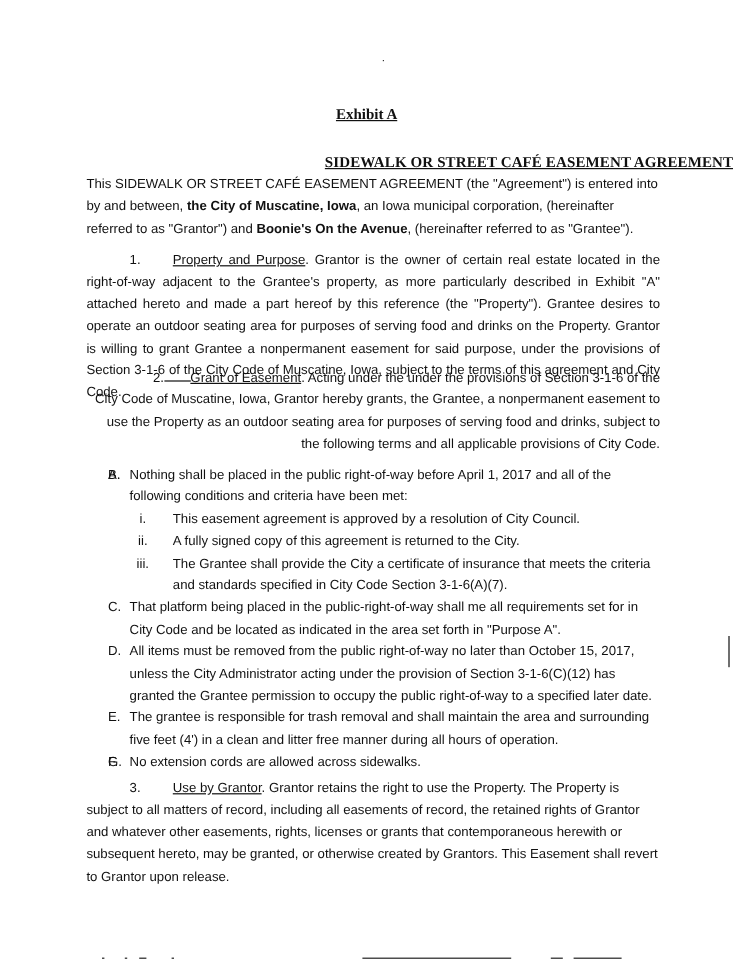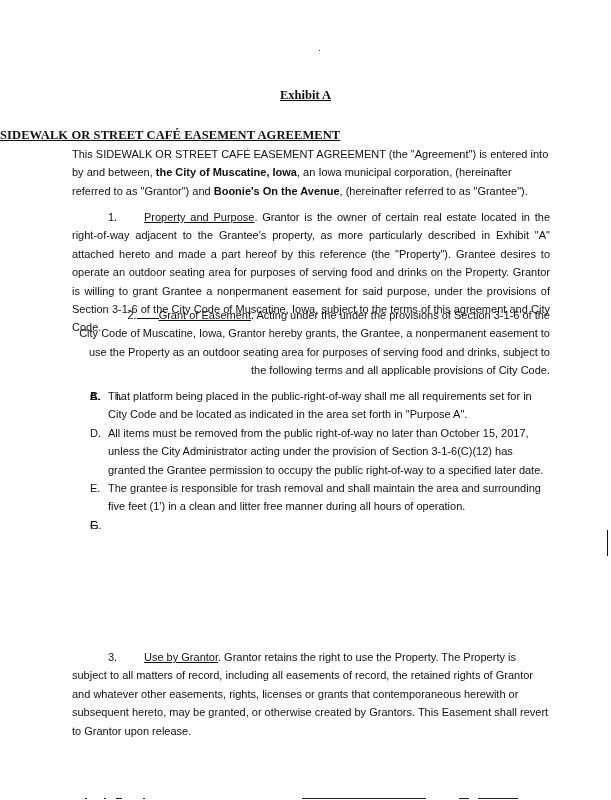--- a/index.html
+++ b/index.html
@@ -10,7 +10,7 @@
     .exhibit { position: absolute; left: 0; width: 611px; top: 88px; text-align: center;
                font-family: "Liberation Serif", serif; font-weight: bold; font-size: 12.5px;
                text-decoration: underline; }
-    .title { position: absolute; left: 0; width: 611px; top: 128px; text-align: left;
+    .title { position: absolute; left: 0; width: 611px; top: 128px; text-align: right;
              font-family: "Liberation Serif", serif; font-weight: bold; font-size: 12.5px;
              text-decoration: underline; letter-spacing: 0.1px; }
     .text { font-size: 11px; line-height: 18.4px; }

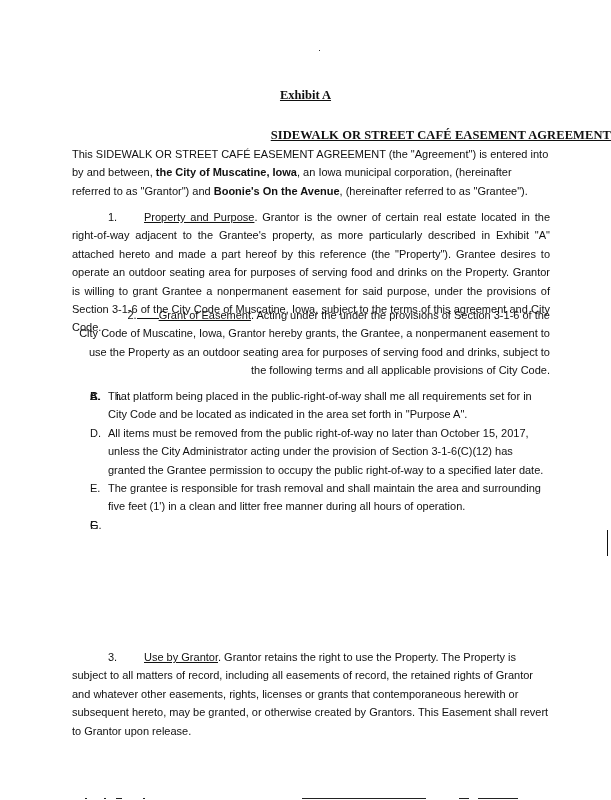--- a/index.html
+++ b/index.html
@@ -52,7 +52,7 @@
 
   <div class="list text" style="top:387px;">
     <div class="li"><span class="lbl">A.</span></div>
-    <div class="li"><span class="lbl">B.</span></div>
+    <div class="li"><span class="lbl">B.</span><span>Nothing shall be placed in the public right-of-way before April  1, 2017 and  all of the following conditions and criteria have been met:</span></div>
     <div class="sub"><span class="lbl">i.</span></div>
     <div class="li"><span class="lbl">C.</span><span>That platform being placed in the public-right-of-way shall me all requirements set for in City Code and be located as indicated in the area set forth in "Purpose A".</span></div>
     <div class="li"><span class="lbl">D.</span><span>All items must be removed from the public right-of-way no later than October 15, 2017, unless the City Administrator acting under the provision of Section 3-1-6(C)(12) has granted the Grantee permission to occupy the public right-of-way to a specified later date.</span></div>

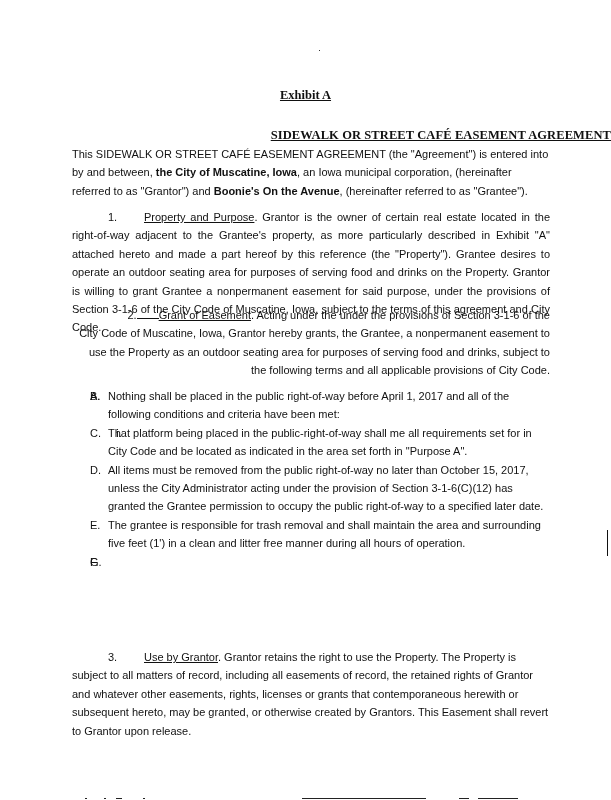--- a/index.html
+++ b/index.html
@@ -53,7 +53,7 @@
   <div class="list text" style="top:387px;">
     <div class="li"><span class="lbl">A.</span></div>
     <div class="li"><span class="lbl">B.</span><span>Nothing shall be placed in the public right-of-way before April  1, 2017 and  all of the following conditions and criteria have been met:</span></div>
-    <div class="sub"><span class="lbl">i.</span></div>
+    <div class="sub"><span class="lbl">i.</span><span>This easement agreement is approved by a resolution of City Council.</span></div>
     <div class="li"><span class="lbl">C.</span><span>That platform being placed in the public-right-of-way shall me all requirements set for in City Code and be located as indicated in the area set forth in "Purpose A".</span></div>
     <div class="li"><span class="lbl">D.</span><span>All items must be removed from the public right-of-way no later than October 15, 2017, unless the City Administrator acting under the provision of Section 3-1-6(C)(12) has granted the Grantee permission to occupy the public right-of-way to a specified later date.</span></div>
     <div class="li"><span class="lbl">E.</span><span>The grantee is responsible for trash removal and shall maintain the area and surrounding five feet (1') in a clean and litter free manner during all hours of operation.</span></div>

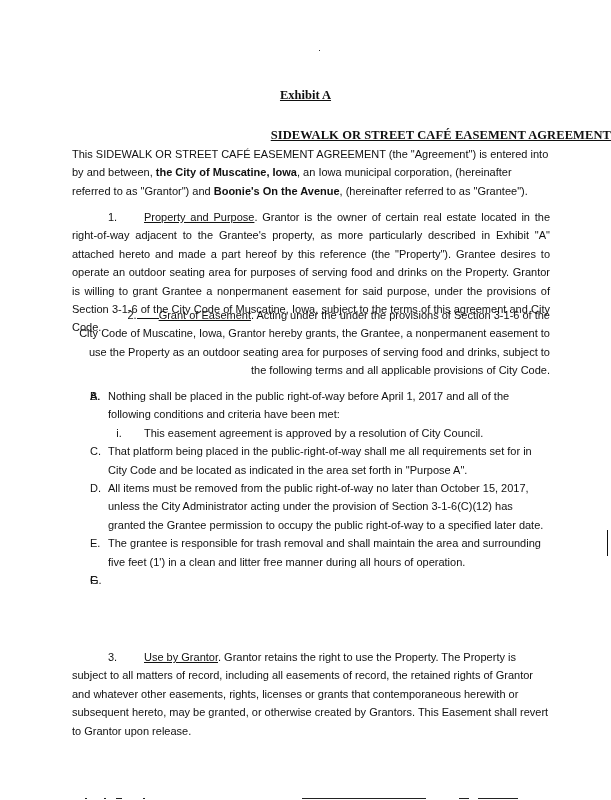--- a/index.html
+++ b/index.html
@@ -54,6 +54,7 @@
     <div class="li"><span class="lbl">A.</span></div>
     <div class="li"><span class="lbl">B.</span><span>Nothing shall be placed in the public right-of-way before April  1, 2017 and  all of the following conditions and criteria have been met:</span></div>
     <div class="sub"><span class="lbl">i.</span><span>This easement agreement is approved by a resolution of City Council.</span></div>
+    <div class="sub"><span class="lbl">ii.</span><span>A fully signed copy of this agreement is returned to the City.</span></div>
     <div class="li"><span class="lbl">C.</span><span>That platform being placed in the public-right-of-way shall me all requirements set for in City Code and be located as indicated in the area set forth in "Purpose A".</span></div>
     <div class="li"><span class="lbl">D.</span><span>All items must be removed from the public right-of-way no later than October 15, 2017, unless the City Administrator acting under the provision of Section 3-1-6(C)(12) has granted the Grantee permission to occupy the public right-of-way to a specified later date.</span></div>
     <div class="li"><span class="lbl">E.</span><span>The grantee is responsible for trash removal and shall maintain the area and surrounding five feet (1') in a clean and litter free manner during all hours of operation.</span></div>

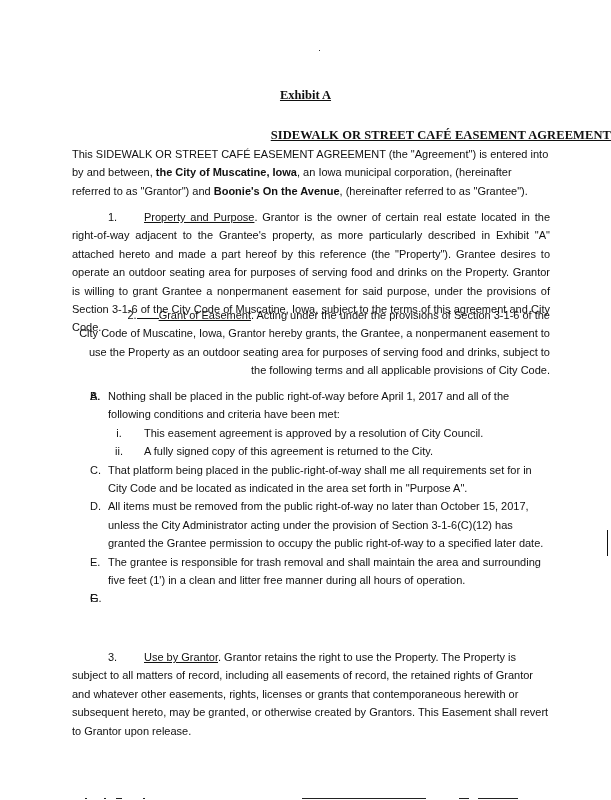--- a/index.html
+++ b/index.html
@@ -55,6 +55,7 @@
     <div class="li"><span class="lbl">B.</span><span>Nothing shall be placed in the public right-of-way before April  1, 2017 and  all of the following conditions and criteria have been met:</span></div>
     <div class="sub"><span class="lbl">i.</span><span>This easement agreement is approved by a resolution of City Council.</span></div>
     <div class="sub"><span class="lbl">ii.</span><span>A fully signed copy of this agreement is returned to the City.</span></div>
+    <div class="sub"><span class="lbl">iii.</span><span>The Grantee shall provide the City a certificate of insurance that meets the criteria and standards specified in City Code Section 3-1-6(A)(7).</span></div>
     <div class="li"><span class="lbl">C.</span><span>That platform being placed in the public-right-of-way shall me all requirements set for in City Code and be located as indicated in the area set forth in "Purpose A".</span></div>
     <div class="li"><span class="lbl">D.</span><span>All items must be removed from the public right-of-way no later than October 15, 2017, unless the City Administrator acting under the provision of Section 3-1-6(C)(12) has granted the Grantee permission to occupy the public right-of-way to a specified later date.</span></div>
     <div class="li"><span class="lbl">E.</span><span>The grantee is responsible for trash removal and shall maintain the area and surrounding five feet (1') in a clean and litter free manner during all hours of operation.</span></div>

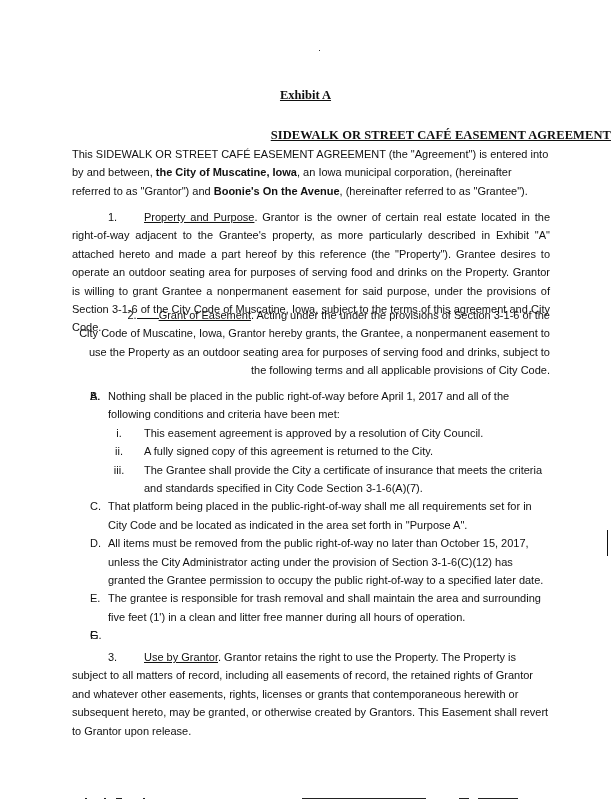--- a/index.html
+++ b/index.html
@@ -58,7 +58,7 @@
     <div class="sub"><span class="lbl">iii.</span><span>The Grantee shall provide the City a certificate of insurance that meets the criteria and standards specified in City Code Section 3-1-6(A)(7).</span></div>
     <div class="li"><span class="lbl">C.</span><span>That platform being placed in the public-right-of-way shall me all requirements set for in City Code and be located as indicated in the area set forth in "Purpose A".</span></div>
     <div class="li"><span class="lbl">D.</span><span>All items must be removed from the public right-of-way no later than October 15, 2017, unless the City Administrator acting under the provision of Section 3-1-6(C)(12) has granted the Grantee permission to occupy the public right-of-way to a specified later date.</span></div>
-    <div class="li"><span class="lbl">E.</span><span>The grantee is responsible for trash removal and shall maintain the area and surrounding five feet (1') in a clean and litter free manner during all hours of operation.</span></div>
+    <div class="li"><span class="lbl">E.</span><span>The grantee is responsible for trash removal and shall maintain the area and surrounding five feet (4') in a clean and litter free manner during all hours of operation.</span></div>
     <div class="li"><span class="lbl">F.</span></div>
     <div class="li"><span class="lbl">G.</span></div>
   </div>

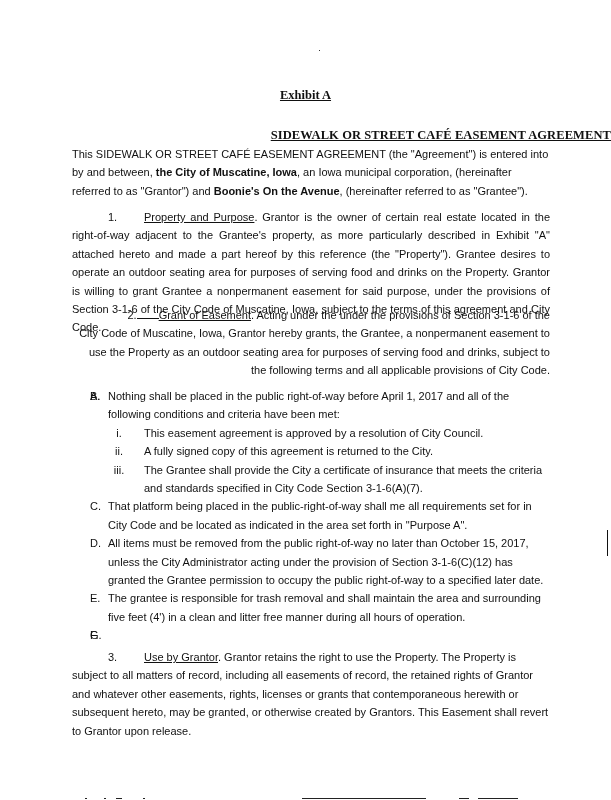--- a/index.html
+++ b/index.html
@@ -60,7 +60,7 @@
     <div class="li"><span class="lbl">D.</span><span>All items must be removed from the public right-of-way no later than October 15, 2017, unless the City Administrator acting under the provision of Section 3-1-6(C)(12) has granted the Grantee permission to occupy the public right-of-way to a specified later date.</span></div>
     <div class="li"><span class="lbl">E.</span><span>The grantee is responsible for trash removal and shall maintain the area and surrounding five feet (4') in a clean and litter free manner during all hours of operation.</span></div>
     <div class="li"><span class="lbl">F.</span></div>
-    <div class="li"><span class="lbl">G.</span></div>
+    <div class="li"><span class="lbl">G.</span><span>No extension cords are allowed across sidewalks.</span></div>
   </div>
 
   <div class="block text" style="top:648px;">

